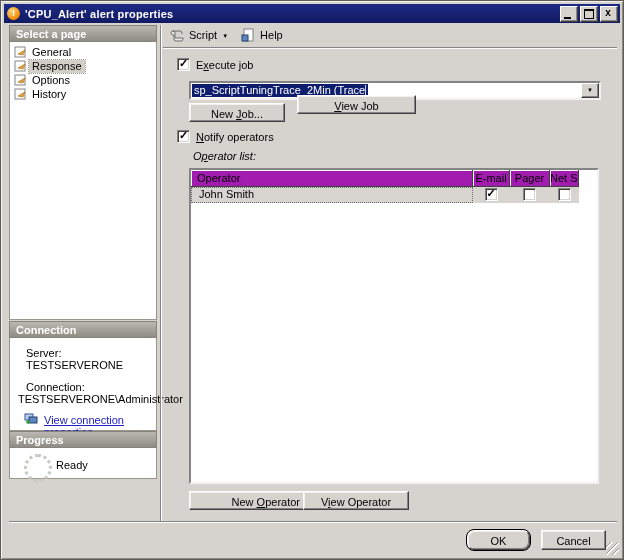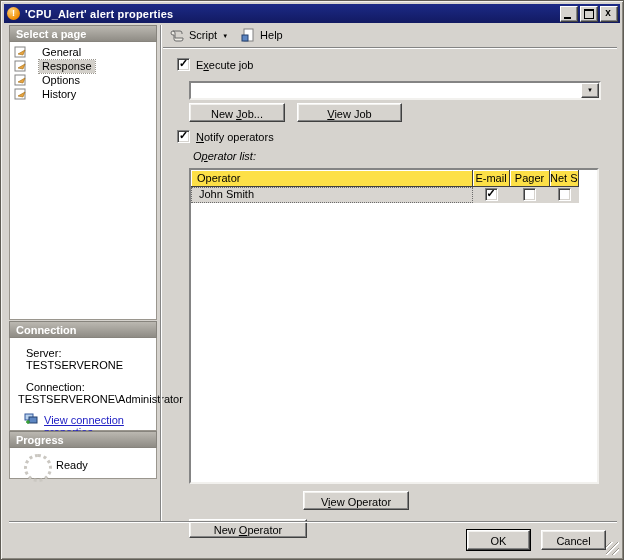--- a/index.html
+++ b/index.html
@@ -31,7 +31,7 @@
     padding:2px 0 0 6px;border:1px solid #87847d;}
   .side-panel{position:absolute;left:8px;width:148px;box-sizing:border-box;
     background:#fff;border:1px solid #9a968e;border-top:none;}
-  .page-item{position:absolute;left:4px;height:14px;display:flex;align-items:center;gap:11px;cursor:default;}
+  .page-item{position:absolute;left:4px;height:14px;display:flex;align-items:center;gap:1px;cursor:default;}
   .page-label{padding:0 3px;line-height:13px;}
   .page-item.selected .page-label{background:#d2cfc9;outline:1px dotted #9a968e;}
   .page-icon{width:14px;height:12px;flex:0 0 14px;}

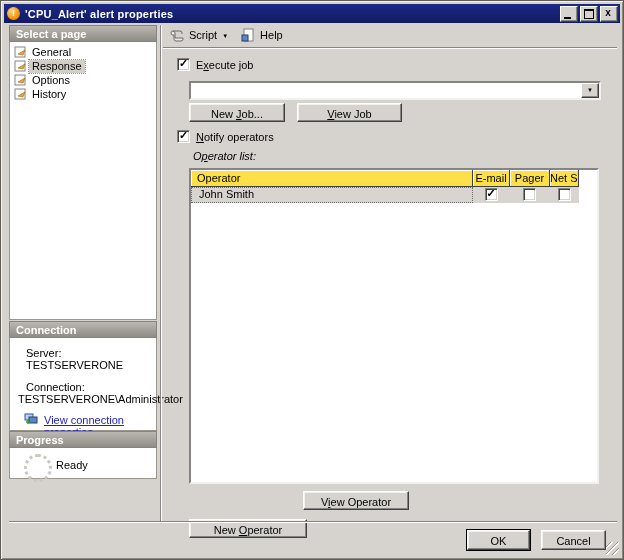--- a/index.html
+++ b/index.html
@@ -181,6 +181,7 @@
   <span class="lbl" style="left:195px;top:58px;"><span>E</span><u>x</u><span>ecute job</span></span>
 
   <div class="combo">
+    <span class="combo-text"><span>sp_ScriptTuningTrace_2Min (Trace</span><span class="caret"></span></span>
     <span class="combo-btn"><span>▼</span></span>
   </div>
 

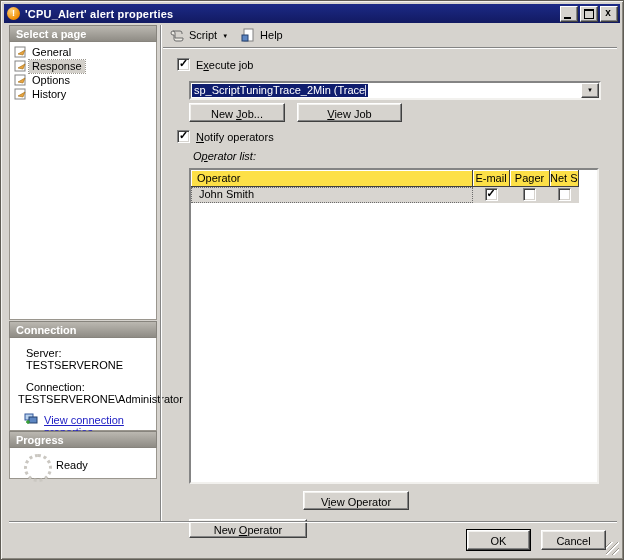--- a/index.html
+++ b/index.html
@@ -186,7 +186,7 @@
   </div>
 
   <button class="btn" style="left:188px;top:102px;width:96px;height:19px;"><span>New </span><u>J</u><span>ob...</span></button>
-  <button class="btn" style="left:296px;top:102px;width:105px;height:19px;"><span></span><u>V</u><span>iew Job</span></button>
+  <button class="btn" style="left:296px;top:94px;width:119px;height:19px;"><span></span><u>V</u><span>iew Job</span></button>
 
   <span class="cb checked" style="left:176px;top:129px;">
       <span class="cbg">✓</span>

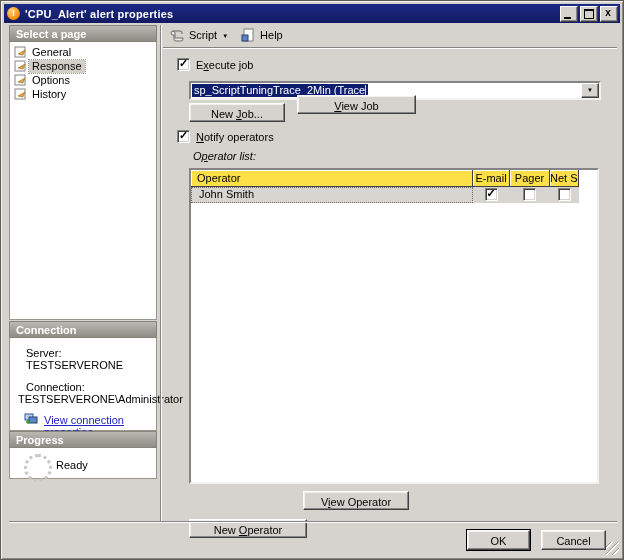--- a/index.html
+++ b/index.html
@@ -70,7 +70,7 @@
   .listview{position:absolute;left:188px;top:167px;width:410px;height:316px;box-sizing:border-box;
     background:#fff;border:2px solid;border-color:#848484 #f2f1ee #f2f1ee #848484;overflow:hidden;}
   .lv-header{display:flex;height:17px;}
-  .lv-h{box-sizing:border-box;background:#fde047;padding:2px 0 0 6px;
+  .lv-h{box-sizing:border-box;background:#a21caf;padding:2px 0 0 6px;
     border-right:1px solid #404040;border-bottom:1px solid #404040;
     box-shadow:inset 1px 1px 0 #fff;white-space:nowrap;overflow:hidden;cursor:default;}
   .lv-h.c-check{text-align:center;padding-left:0;}

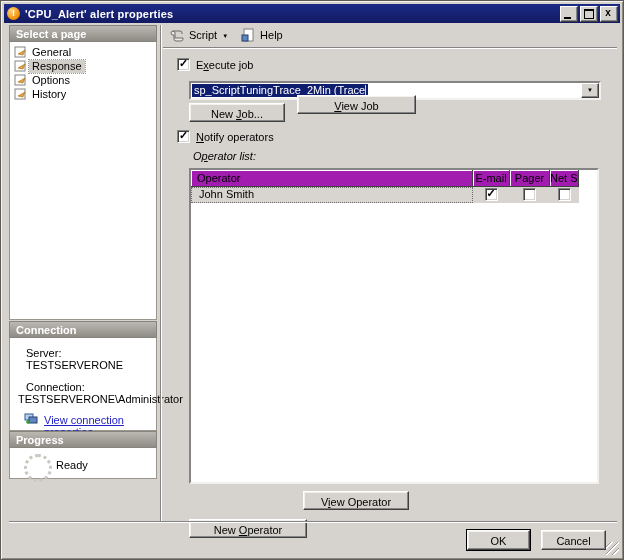--- a/index.html
+++ b/index.html
@@ -218,7 +218,7 @@
     </div>
   </div>
 
-  <button class="btn" style="left:188px;top:518px;width:118px;height:19px;"><span>New </span><u>O</u><span>perator</span></button>
+  <button class="btn" style="left:188px;top:490px;width:118px;height:19px;text-align:right;"><span>New </span><u>O</u><span>perator</span></button>
   <button class="btn" style="left:302px;top:490px;width:106px;height:19px;"><span>V</span><u>i</u><span>ew Operator</span></button>
 
   <div class="hgroove" style="left:8px;top:520px;width:608px;"></div>

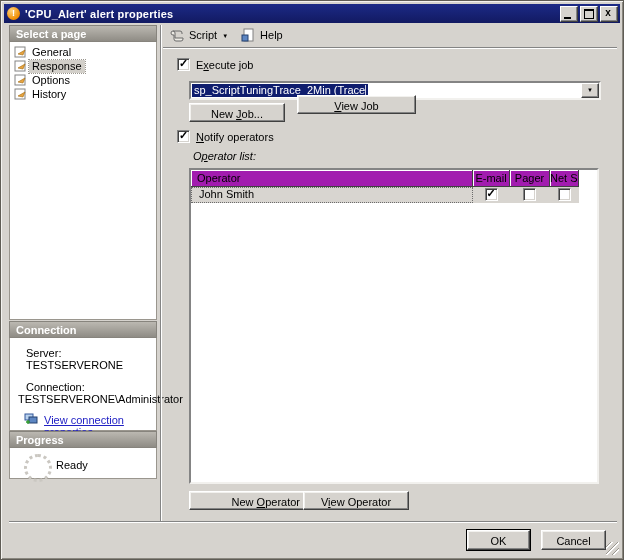--- a/index.html
+++ b/index.html
@@ -57,7 +57,7 @@
     border:1px solid;border-color:#fff #404040 #404040 #fff;
     box-shadow:inset -1px -1px 0 #848484, inset 1px 1px 0 #f2f1ee;
     font-family:"Liberation Sans",sans-serif;font-size:11px;padding-top:3px;cursor:default;}
-  .btn.default{outline:1px solid #000;}
+  .btn.default{outline:1px solid #000;border-radius:7px;}
   .combo{position:absolute;left:188px;top:80px;width:412px;height:19px;box-sizing:border-box;
     background:#fff;border:2px solid;border-color:#848484 #f2f1ee #f2f1ee #848484;cursor:default;}
   .combo-text{position:absolute;left:1px;top:1px;background:#0f1d6e;color:#fff;

